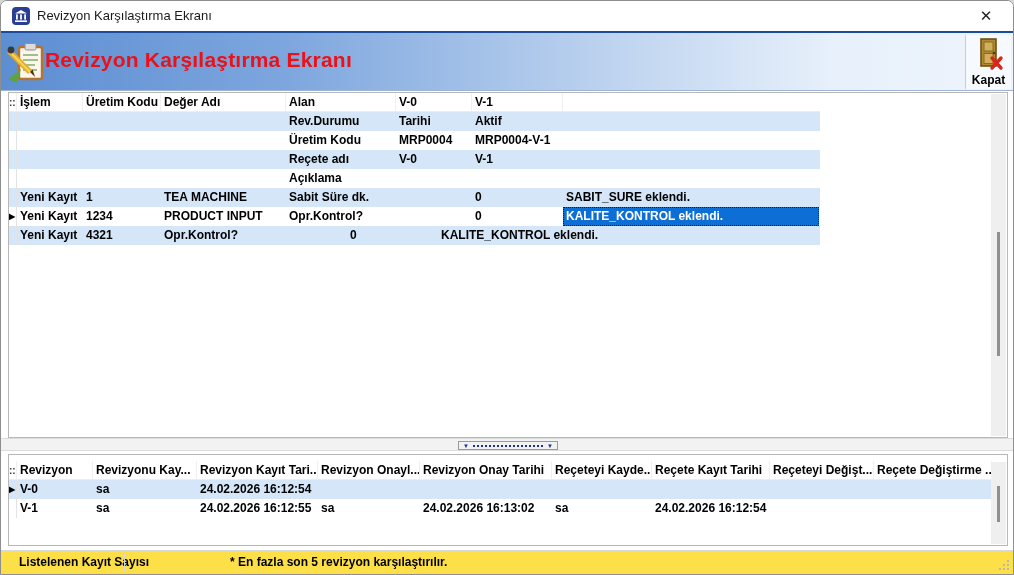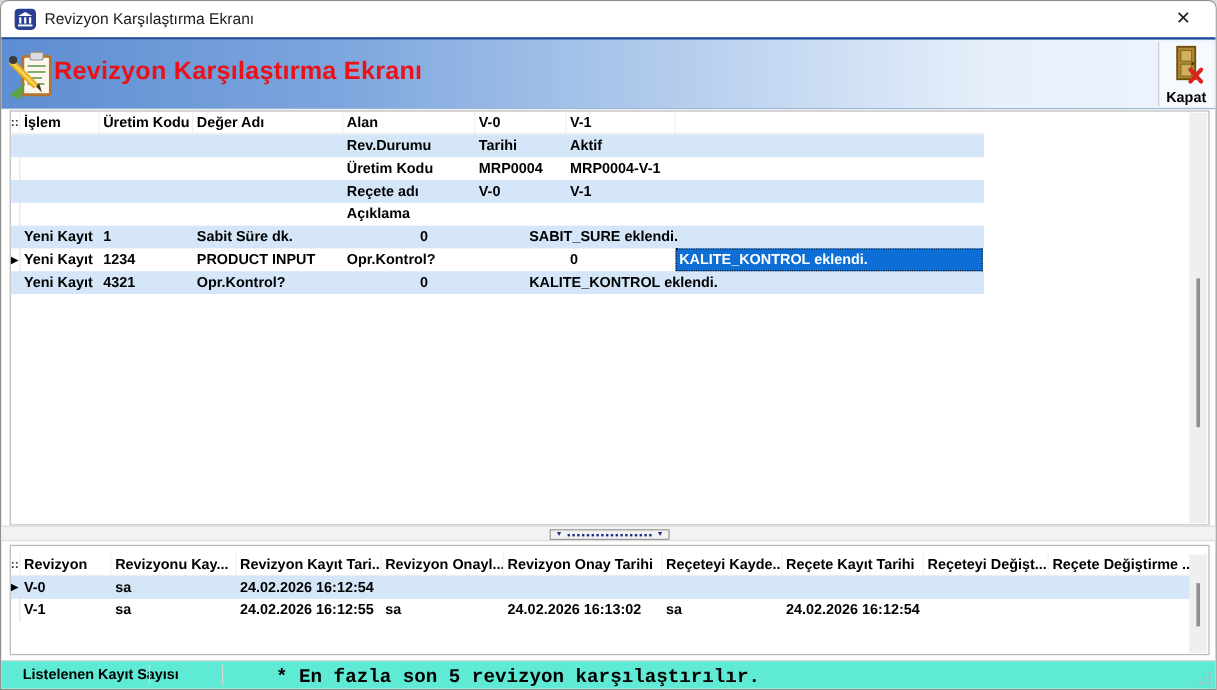--- a/index.html
+++ b/index.html
@@ -165,6 +165,7 @@
         <div class="c ind"></div>
         <div class="c g1c1">Yeni Kayıt</div>
         <div class="c g1c2">1</div>
+        <div class="c g1c3">TEA MACHINE</div>
         <div class="c g1c4">Sabit Süre dk.</div>
         <div class="c g1c5"></div>
         <div class="c g1c6">0</div>

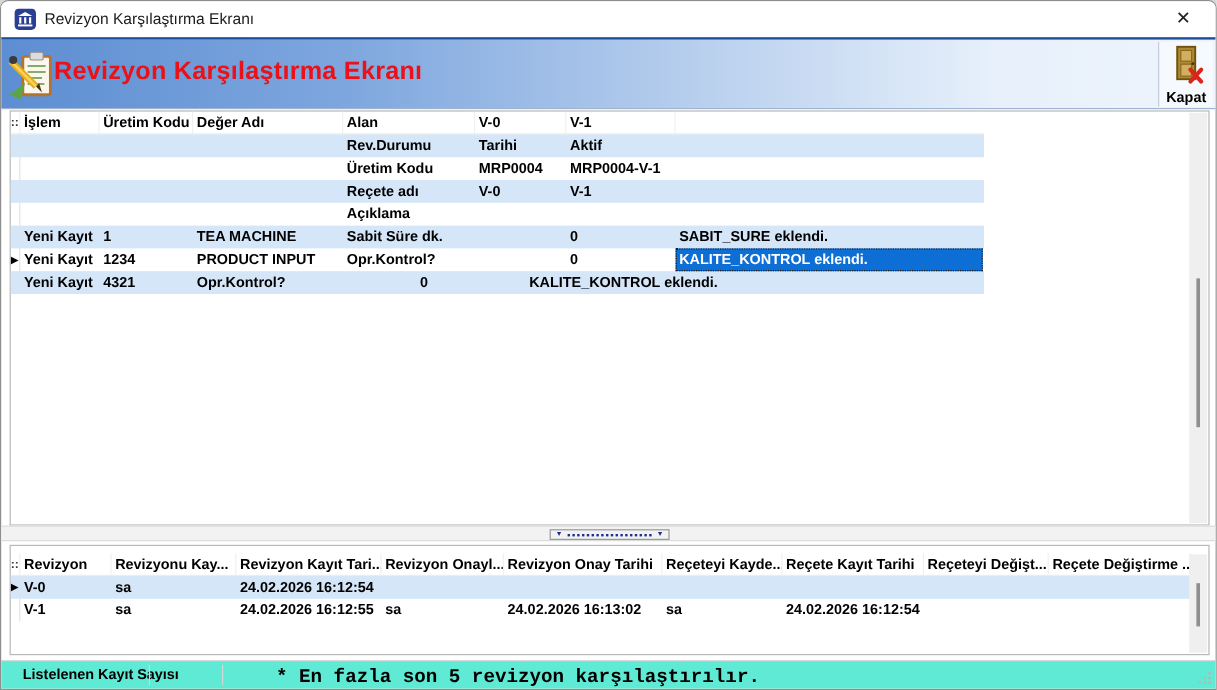--- a/index.html
+++ b/index.html
@@ -60,7 +60,7 @@
   .split-arrow { font-size:6px; color:#1b2f8e; line-height:1; }
   .split-dots { flex:1; margin:0 4px; height:0; border-top:2px dotted #1b2f8e; }
   
-  .statusbar { position:absolute; left:0; right:0; top:549px; height:24px; background:#5eead4;
+  .statusbar { position:absolute; left:0; right:0; top:549px; height:24px; background:#fde047;
     border-top:1px solid #d9d9d9; }
   .sb-label { position:absolute; left:18px; top:4px; font-size:12px; font-weight:bold; color:#000; }
   .sb-note { position:absolute; left:229px; top:4px; font-size:16px; font-weight:bold; color:#000;font-family:Liberation Mono, monospace; }

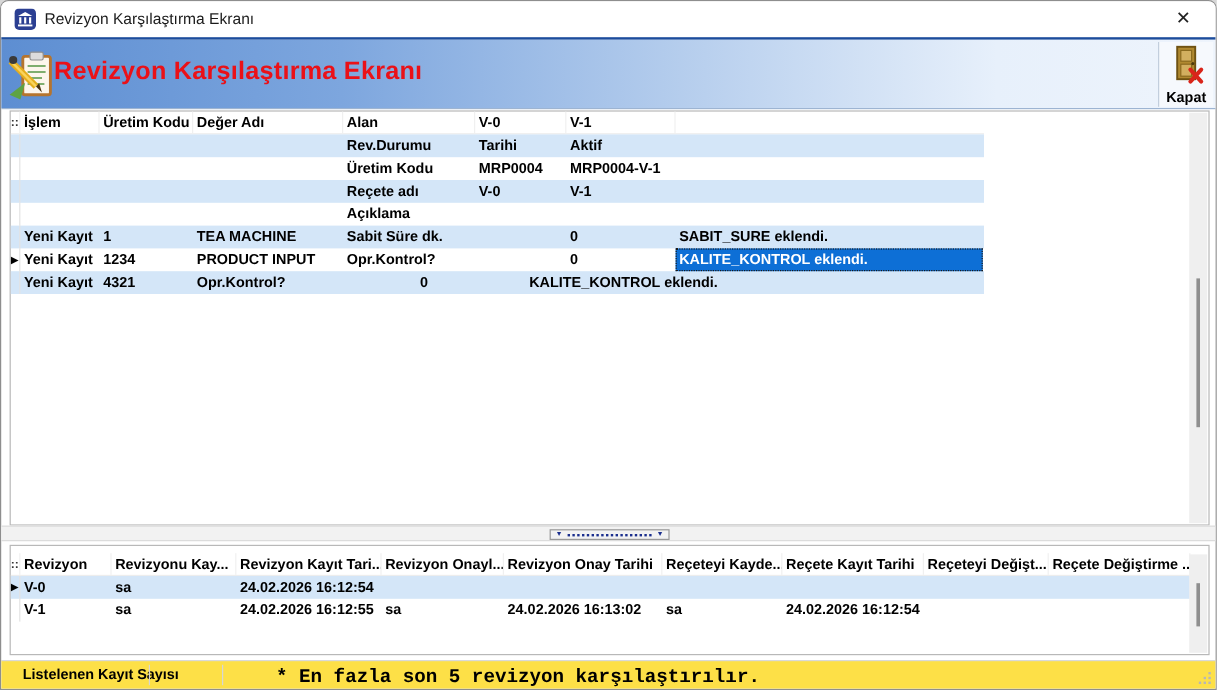--- a/index.html
+++ b/index.html
@@ -63,7 +63,7 @@
   .statusbar { position:absolute; left:0; right:0; top:549px; height:24px; background:#fde047;
     border-top:1px solid #d9d9d9; }
   .sb-label { position:absolute; left:18px; top:4px; font-size:12px; font-weight:bold; color:#000; }
-  .sb-note { position:absolute; left:229px; top:4px; font-size:16px; font-weight:bold; color:#000;font-family:Liberation Mono, monospace; }
+  .sb-note { position:absolute; left:229px; top:4px; font-size:12px; font-weight:bold; color:#000; }
   .sb-sep { position:absolute; top:3px; bottom:3px; width:1px; background:#d6d6d6; }
   .sb-sep1 { left:123px; } .sb-sep2 { left:184px; }
   .grip { position:absolute; right:3px; bottom:3px; }

